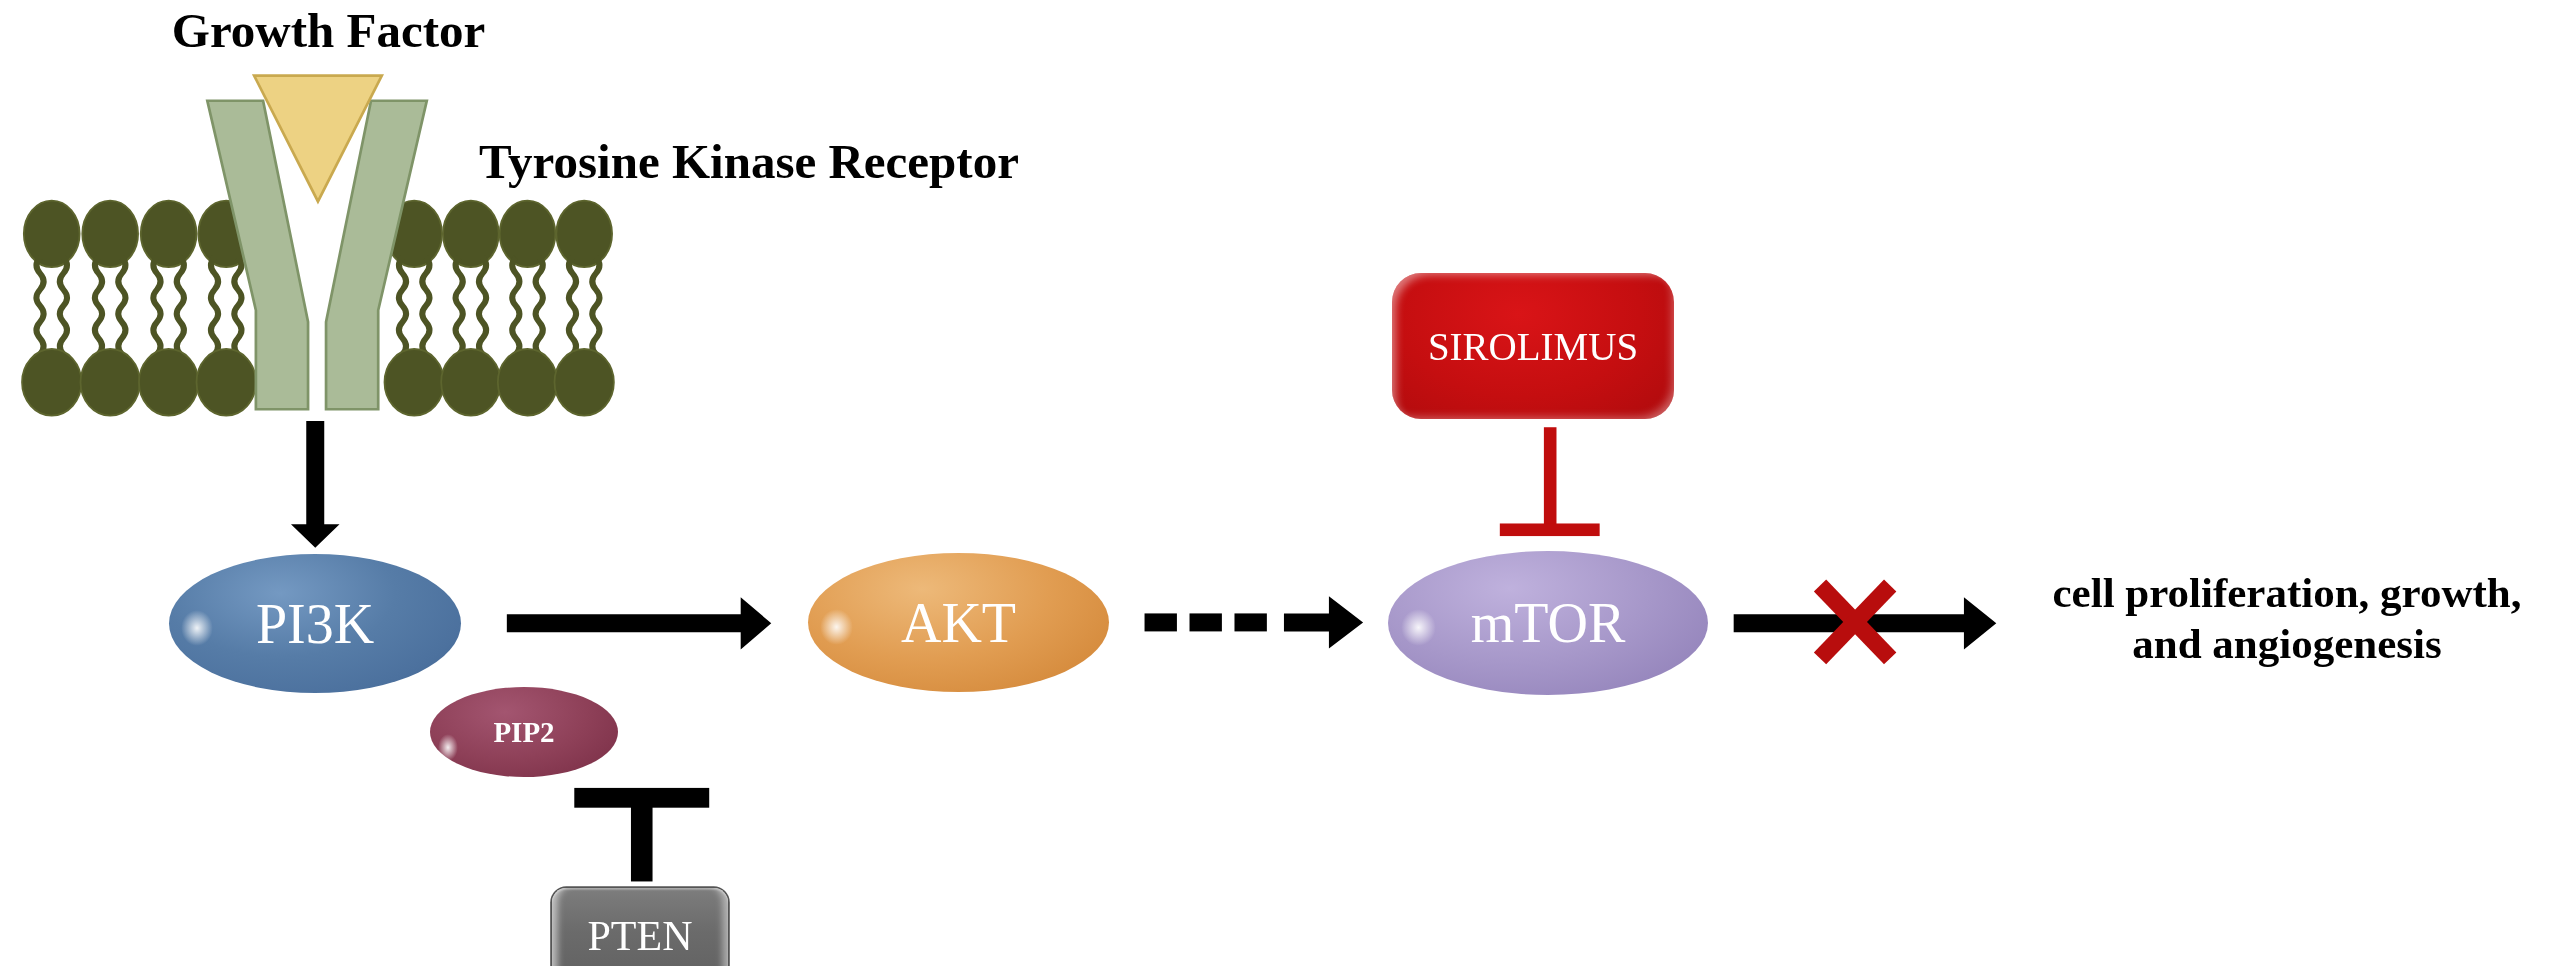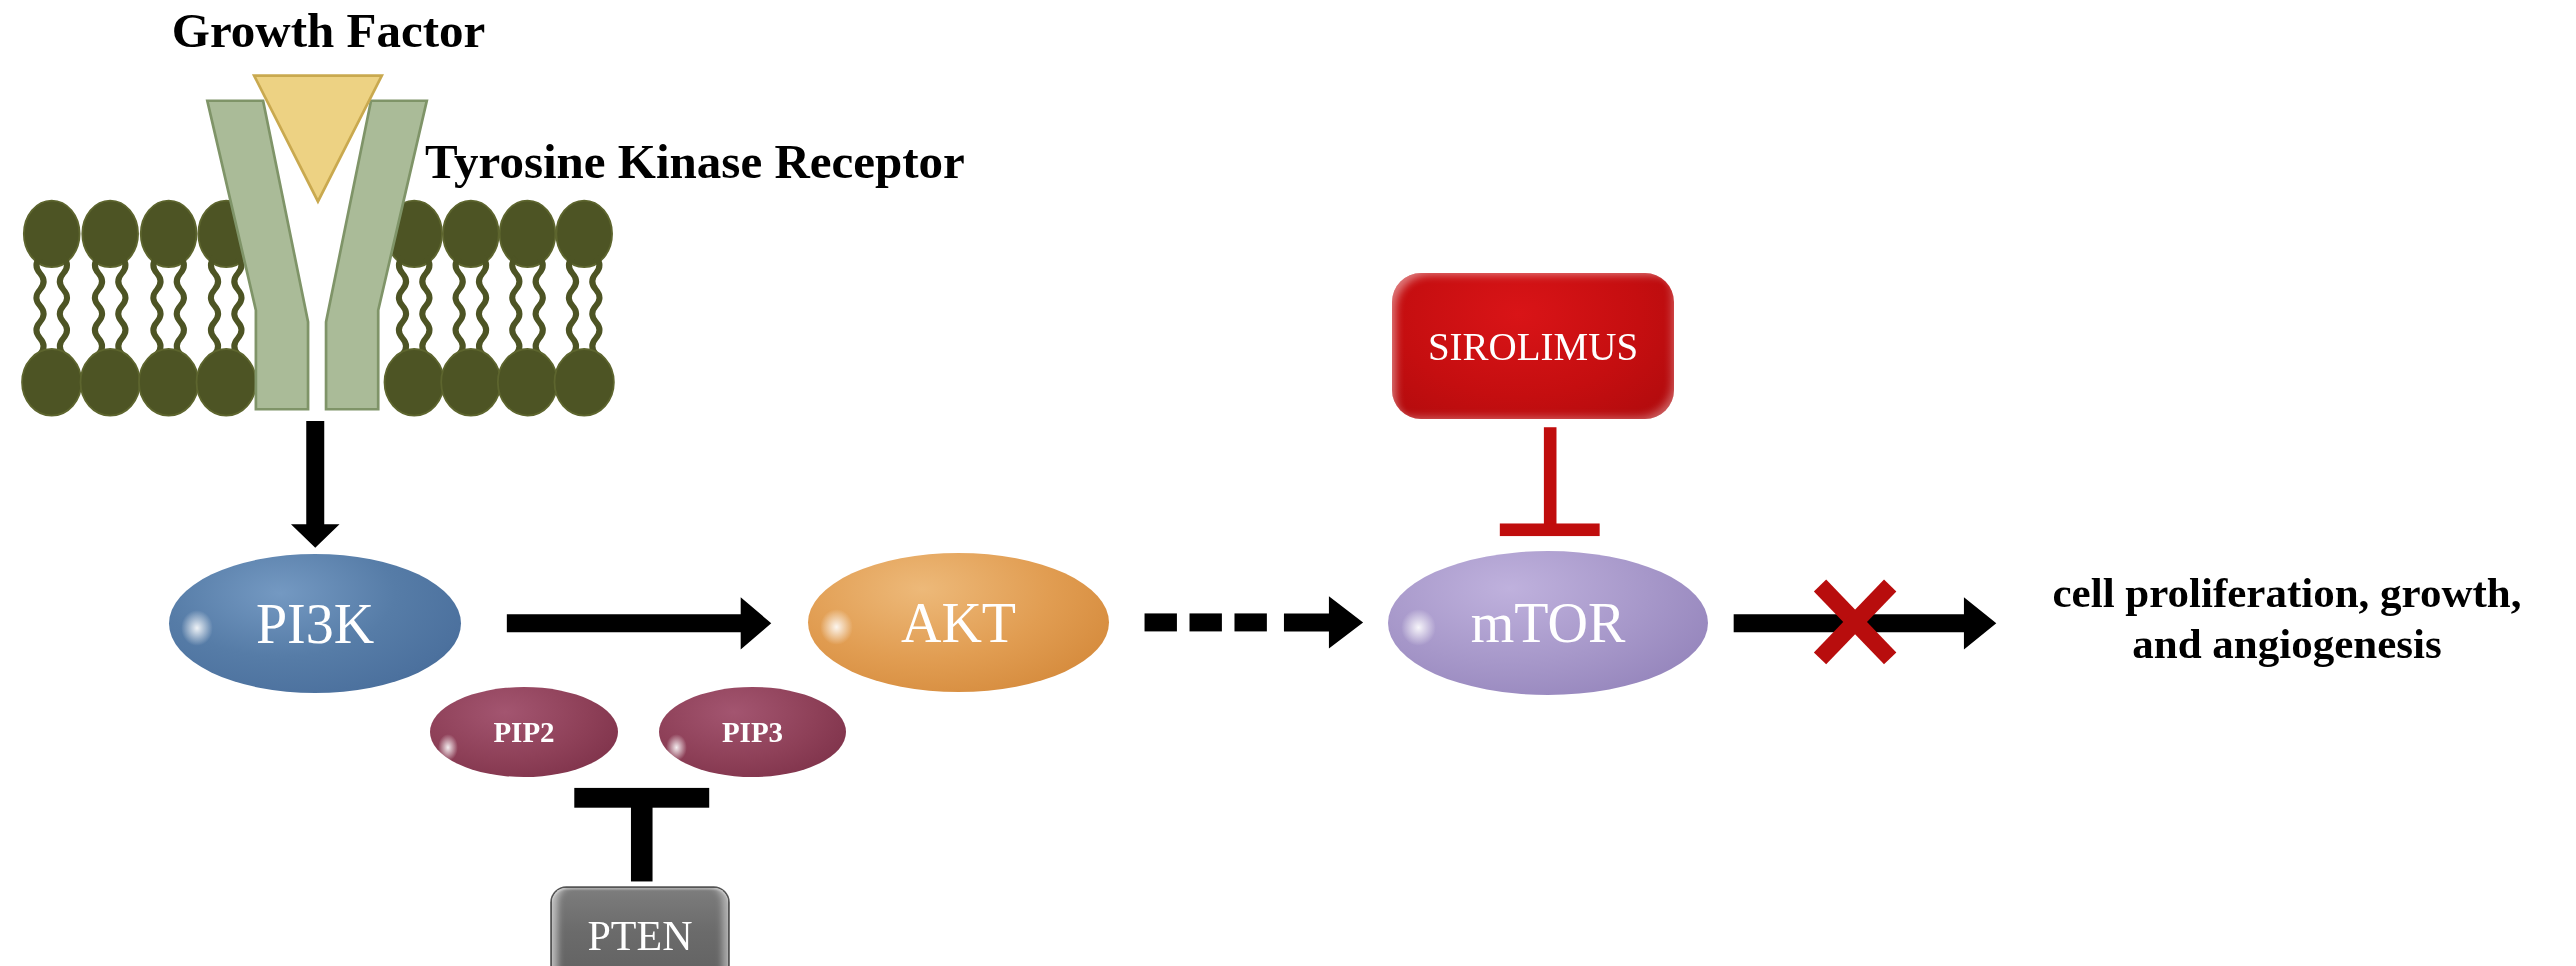--- a/index.html
+++ b/index.html
@@ -8,7 +8,7 @@
   svg.layer{position:absolute;left:0;top:0;}
   .blacklabel{position:absolute;color:#000;font-weight:700;letter-spacing:0px;}
   .gf{left:144px;top:1.8px;width:369px;font-size:49px;text-align:center;}
-  .tkr{left:425px;top:133px;width:648px;font-size:49px;text-align:left;}
+  .tkr{left:425px;top:133px;width:648px;font-size:49px;text-align:center;}
   .outcome{left:2001px;top:567px;width:572px;font-size:43px;line-height:51px;text-align:center;}
   .node{position:absolute;display:flex;align-items:center;justify-content:center;
         color:#fff;border-radius:50%;}

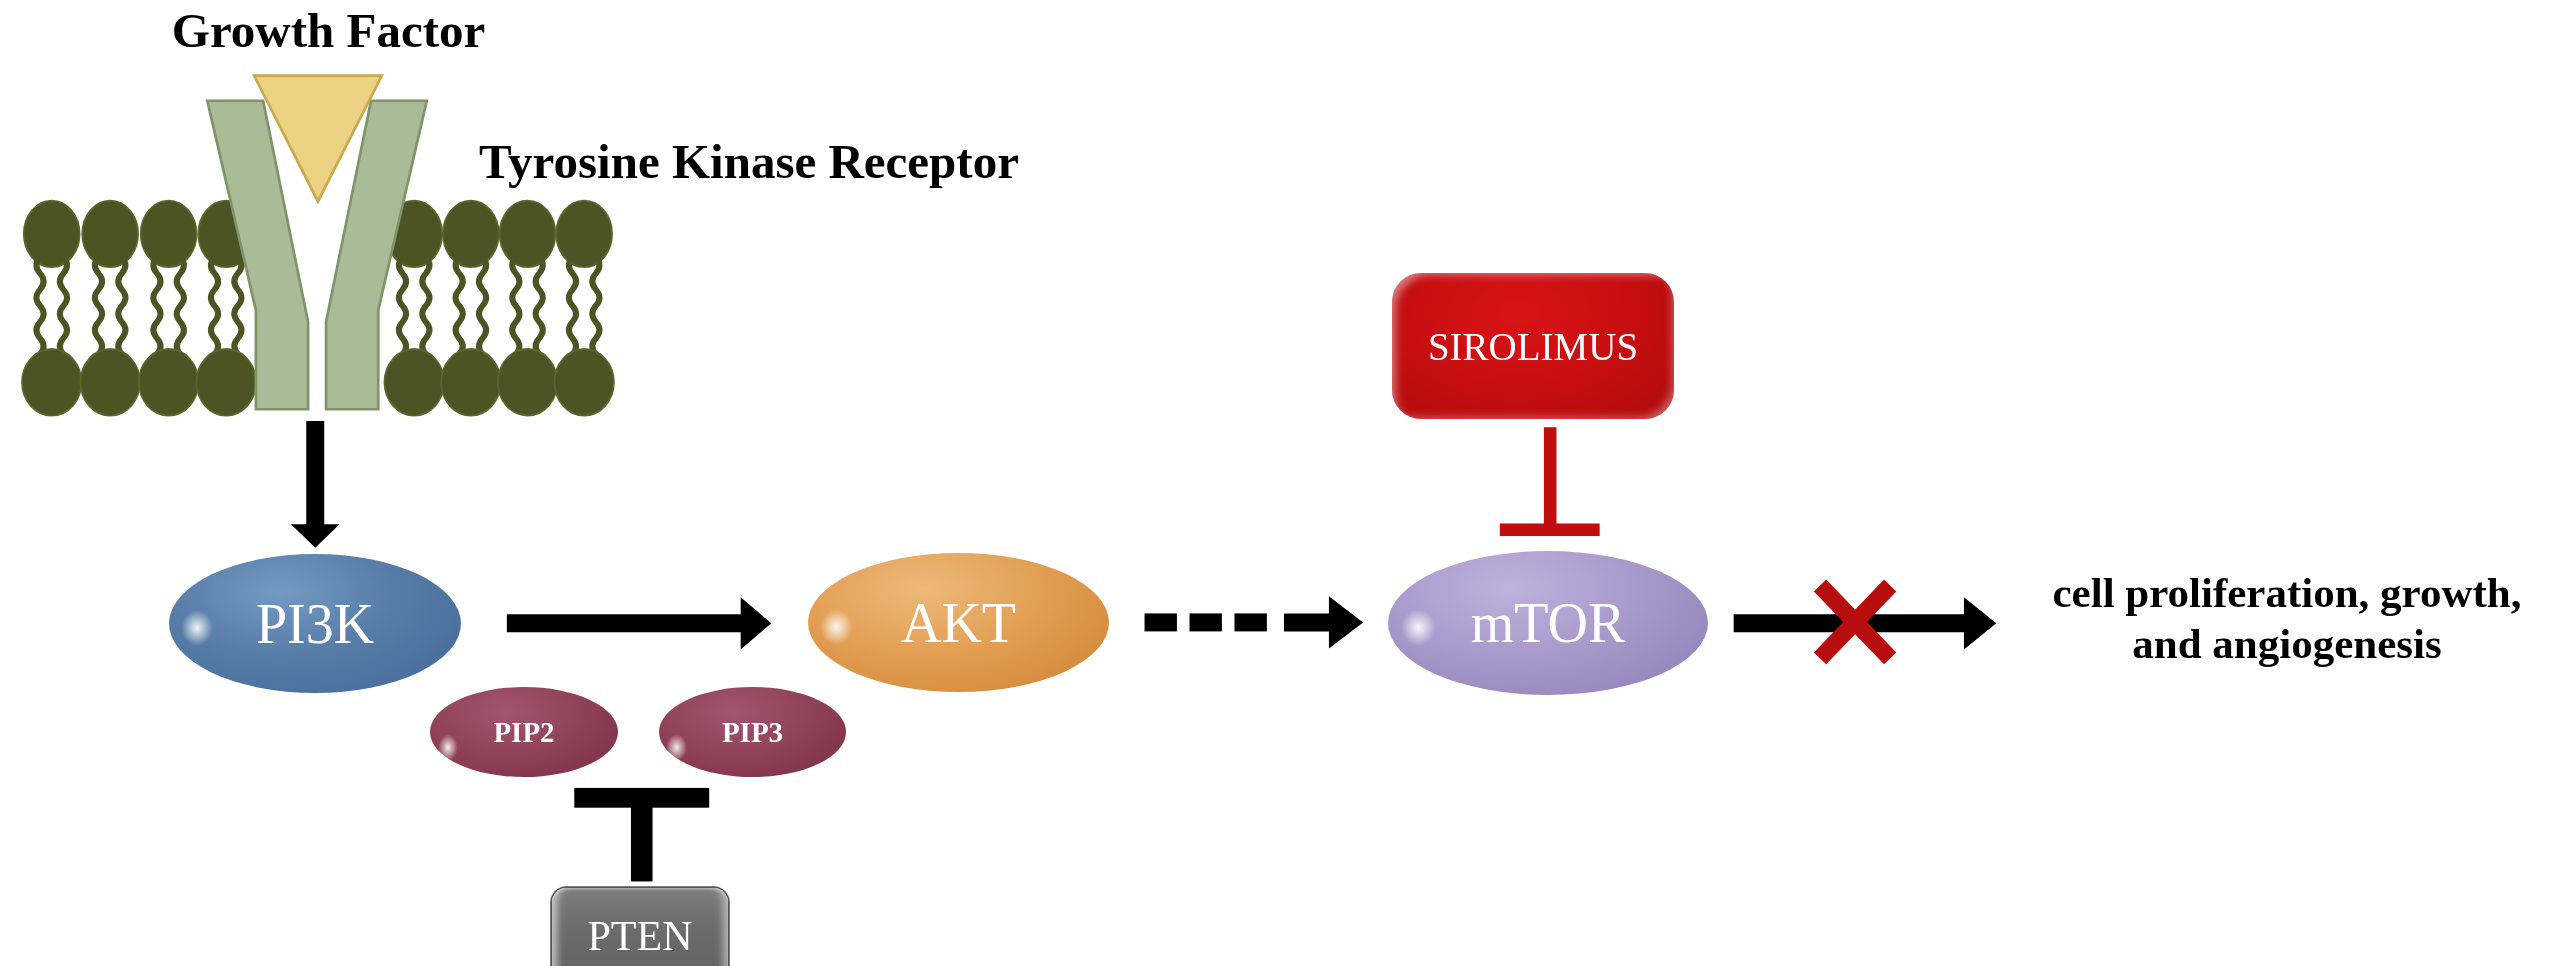--- a/index.html
+++ b/index.html
@@ -120,10 +120,6 @@
     <span>PIP2</span>
   </div>
 
-  <div class="node pip pip3">
-    <span class="shine"></span>
-    <span>PIP3</span>
-  </div>
 
   <div class="box pten">
     <span>PTEN</span>

